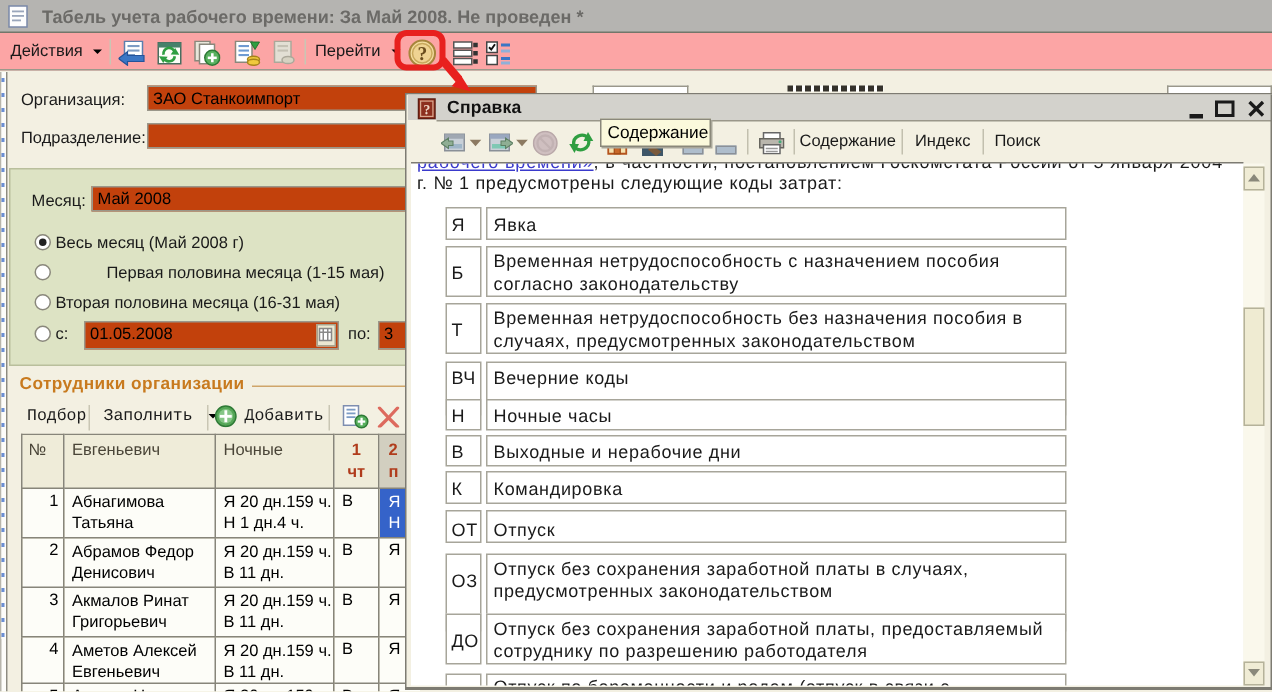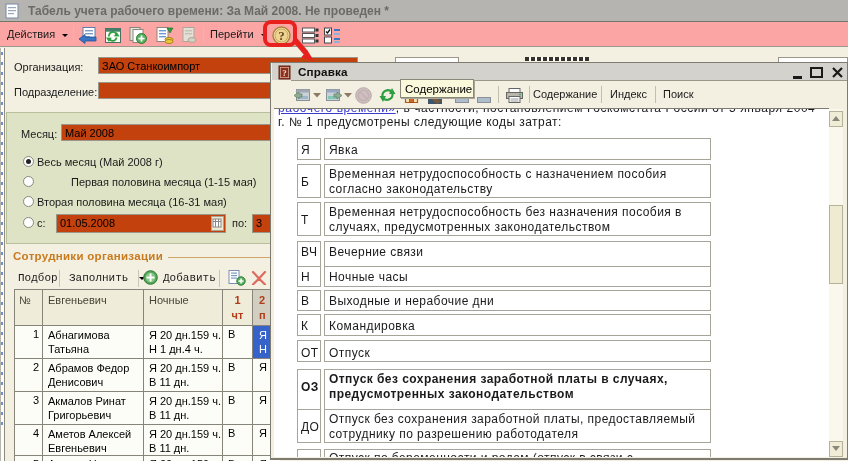--- a/index.html
+++ b/index.html
@@ -407,7 +407,7 @@
           <div class="code" style="top:3px;">ВЧ</div>
         </div>
         <div class="c2">
-          <div class="desc" style="top:3px;">Вечерние связи</div>
+          <div class="desc" style="top:3px;">Вечерние коды</div>
         </div>
       </div>
     <div class="hrow" style="top:157px;height:21px;">

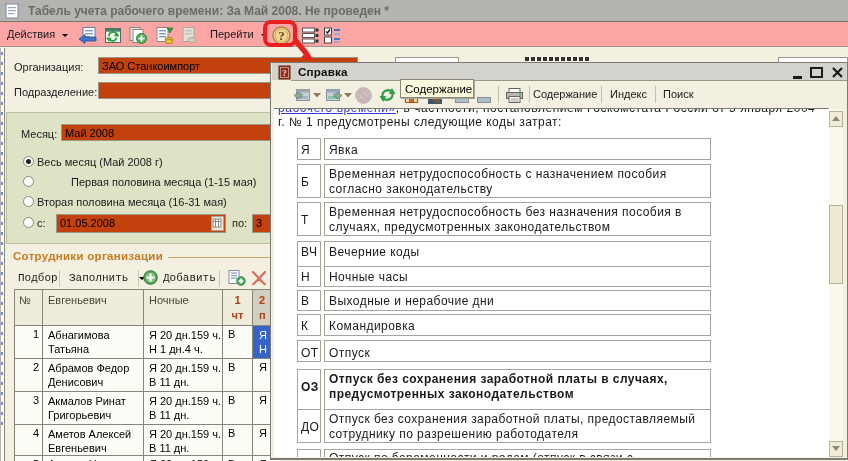--- a/index.html
+++ b/index.html
@@ -442,7 +442,7 @@
           <div class="desc" style="top:5px;">Отпуск</div>
         </div>
       </div>
-    <div class="hrow" style="top:260px;height:52px;font-weight:bold;">
+    <div class="hrow" style="top:260px;height:52px;">
         <div class="c1">
           <div class="code" style="top:10px;">ОЗ</div>
         </div>

